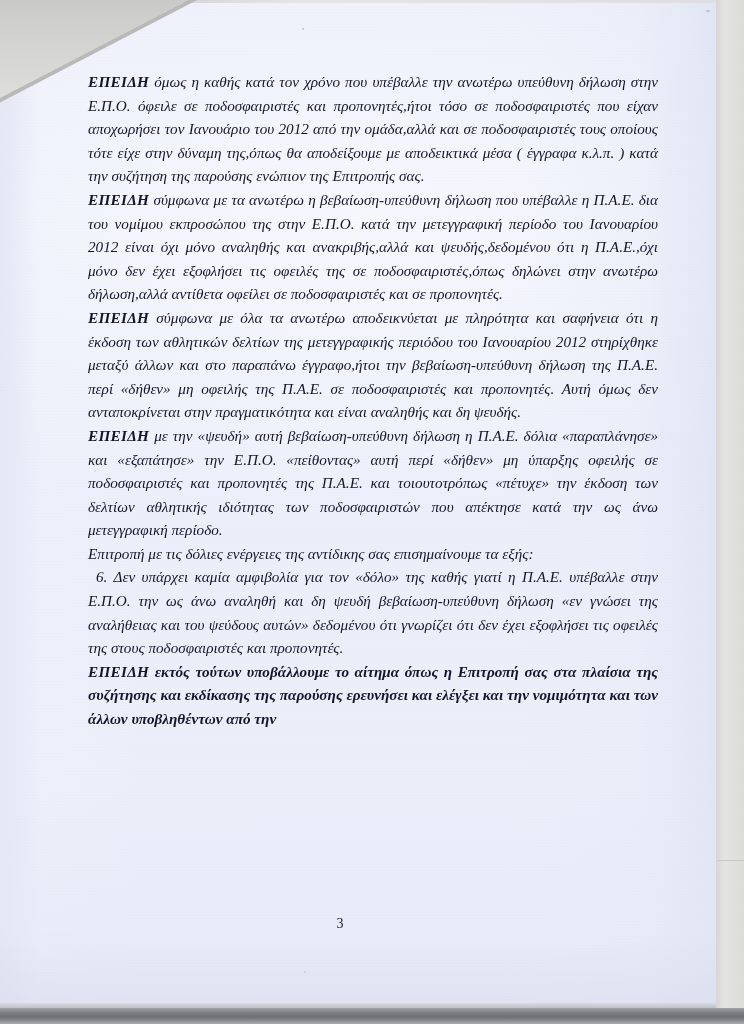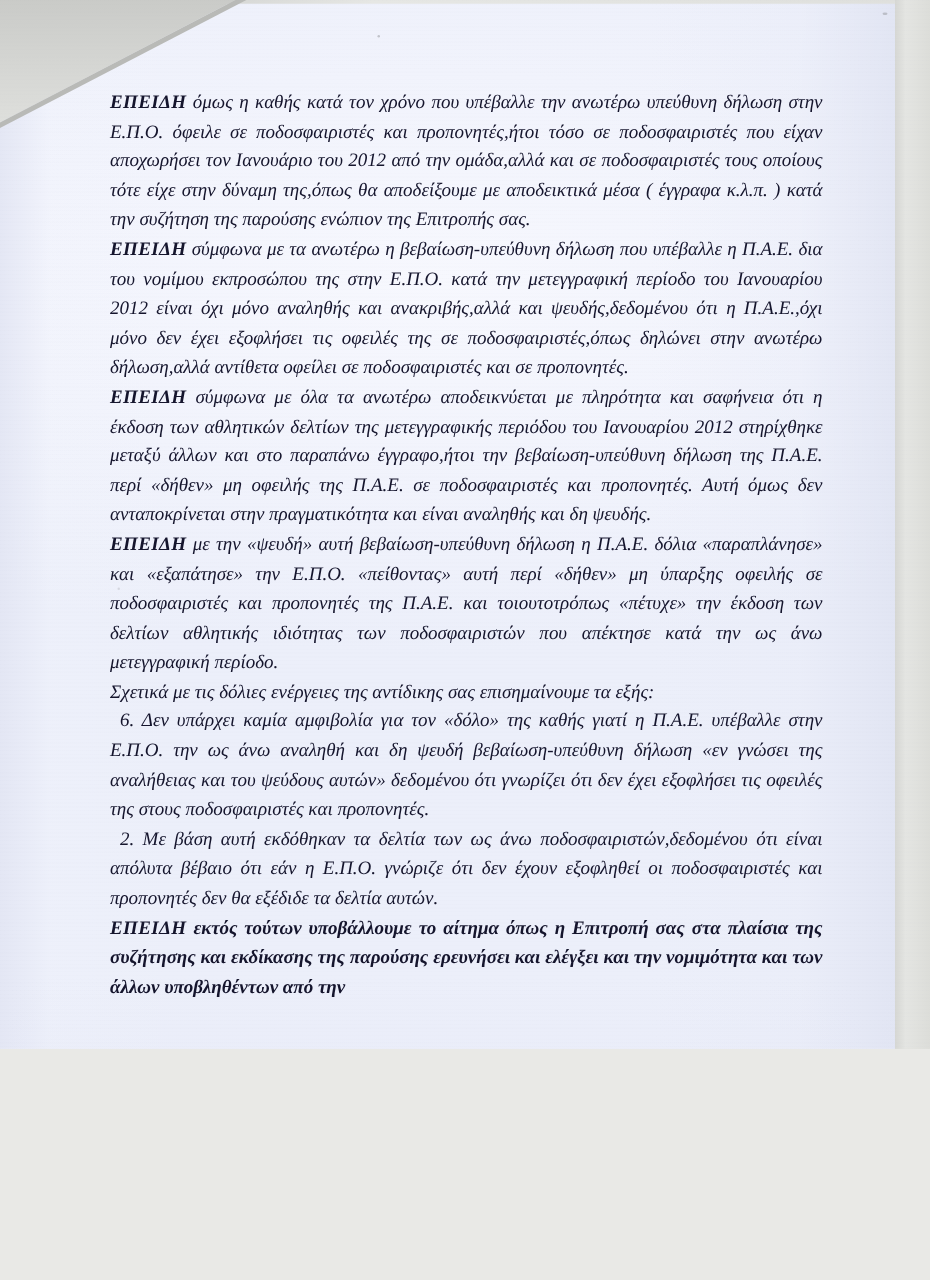--- a/index.html
+++ b/index.html
@@ -10,7 +10,7 @@
   }
   #scan {
     position: relative;
-    width: 744px; height: 839px;
+    width: 744px; height: 1024px;
     background: #dedfdc;
     overflow: hidden;
   }

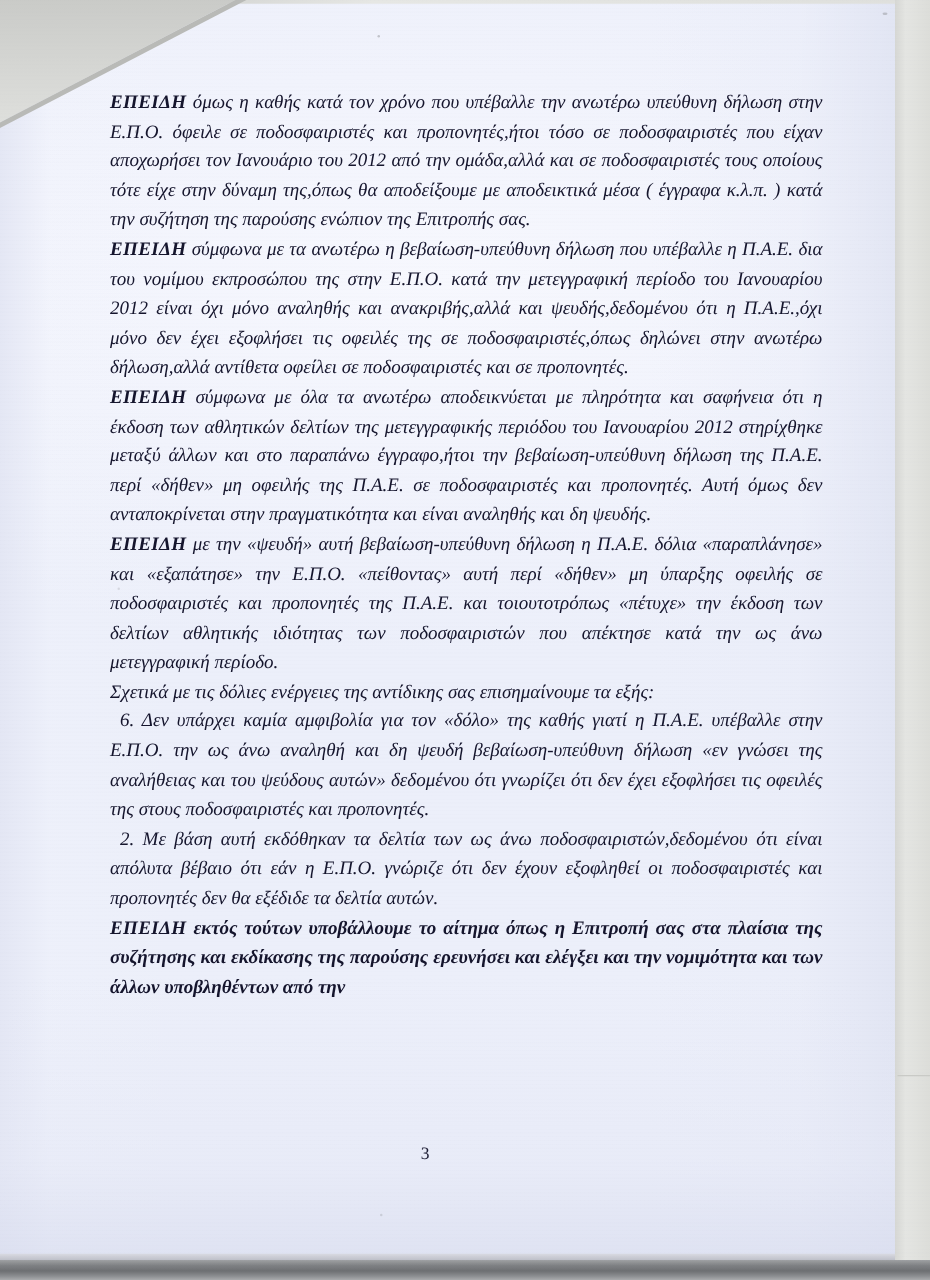--- a/index.html
+++ b/index.html
@@ -185,7 +185,7 @@
 
     <p class="para lead"><b class="lead-word">ΕΠΕΙΔΗ</b><span> με την  «ψευδή» αυτή βεβαίωση-υπεύθυνη δήλωση η Π.Α.Ε. δόλια «παραπλάνησε» και «εξαπάτησε» την Ε.Π.Ο. «πείθοντας» αυτή περί «δήθεν» μη ύπαρξης οφειλής σε ποδοσφαιριστές και προπονητές της Π.Α.Ε. και τοιουτοτρόπως «πέτυχε» την έκδοση των δελτίων αθλητικής ιδιότητας των ποδοσφαιριστών που απέκτησε κατά την  ως άνω μετεγγραφική  περίοδο.</span></p>
 
-    <p class="para"><span>Σχετικά με τις δόλιες ενέργειες της αντίδικης σας επισημαίνουμε τα εξής:</span></p>
+    <p class="para"><span>Επιτροπή με τις δόλιες ενέργειες της αντίδικης σας επισημαίνουμε τα εξής:</span></p>
 
     <p class="para item"><span>6. Δεν υπάρχει καμία αμφιβολία για τον «δόλο» της καθής γιατί η Π.Α.Ε. υπέβαλλε στην Ε.Π.Ο. την  ως άνω αναληθή  και δη ψευδή βεβαίωση-υπεύθυνη δήλωση «εν γνώσει της αναλήθειας και του ψεύδους αυτών» δεδομένου ότι γνωρίζει ότι δεν έχει εξοφλήσει τις οφειλές της στους ποδοσφαιριστές και προπονητές.</span></p>
 

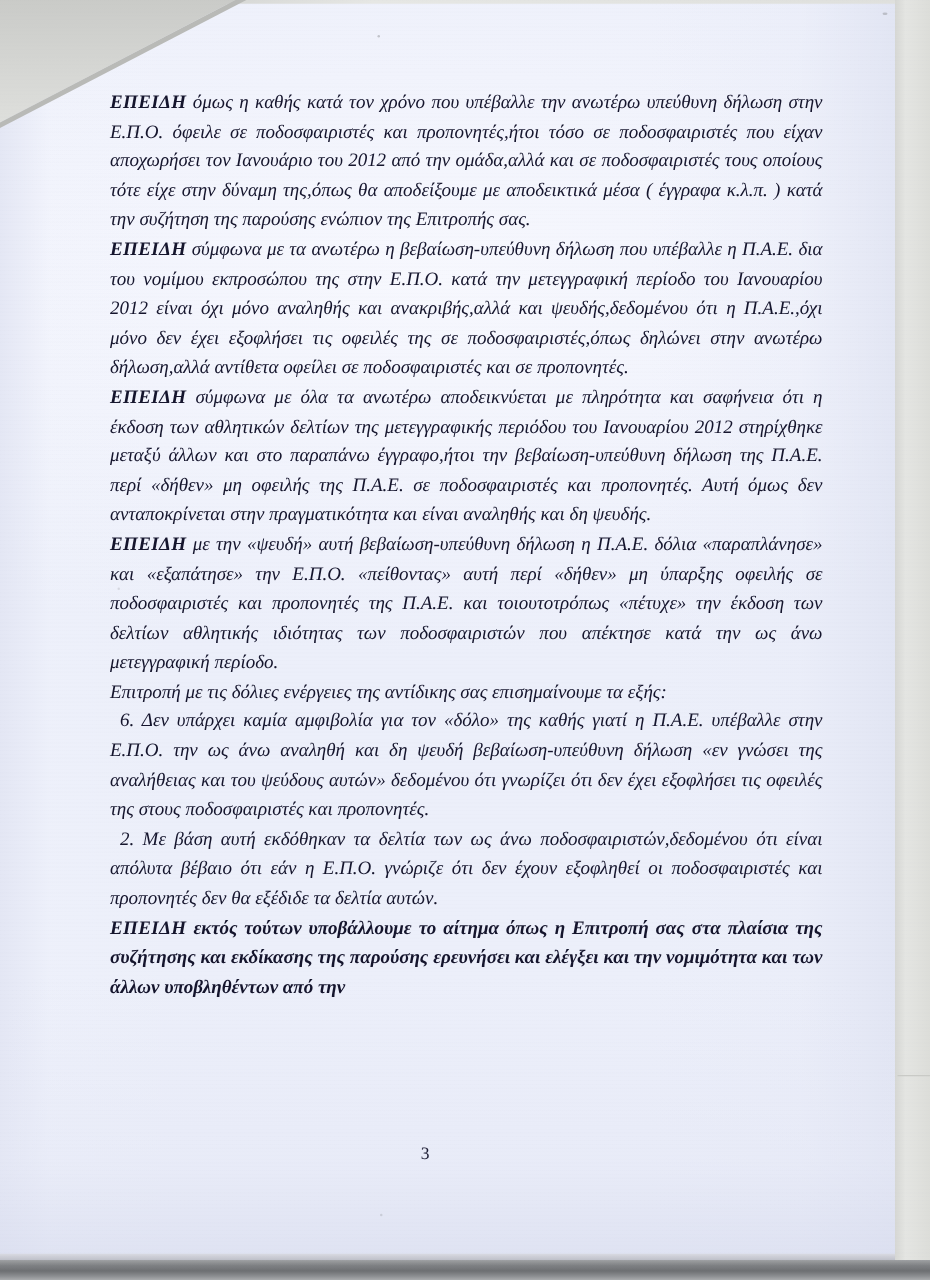--- a/index.html
+++ b/index.html
@@ -189,7 +189,6 @@
 
     <p class="para item"><span>6. Δεν υπάρχει καμία αμφιβολία για τον «δόλο» της καθής γιατί η Π.Α.Ε. υπέβαλλε στην Ε.Π.Ο. την  ως άνω αναληθή  και δη ψευδή βεβαίωση-υπεύθυνη δήλωση «εν γνώσει της αναλήθειας και του ψεύδους αυτών» δεδομένου ότι γνωρίζει ότι δεν έχει εξοφλήσει τις οφειλές της στους ποδοσφαιριστές και προπονητές.</span></p>
 
-    <p class="para item"><span>2. Με βάση αυτή εκδόθηκαν τα δελτία των ως άνω ποδοσφαιριστών,δεδομένου ότι  είναι απόλυτα βέβαιο ότι εάν η Ε.Π.Ο. γνώριζε ότι δεν έχουν εξοφληθεί οι ποδοσφαιριστές και προπονητές δεν θα εξέδιδε τα δελτία αυτών.</span></p>
 
     <p class="para lead allbold"><b class="lead-word">ΕΠΕΙΔΗ</b><span> εκτός τούτων υποβάλλουμε το αίτημα όπως η Επιτροπή σας στα πλαίσια της συζήτησης και εκδίκασης της παρούσης ερευνήσει και ελέγξει και την νομιμότητα και των άλλων υποβληθέντων από την</span></p>
 

